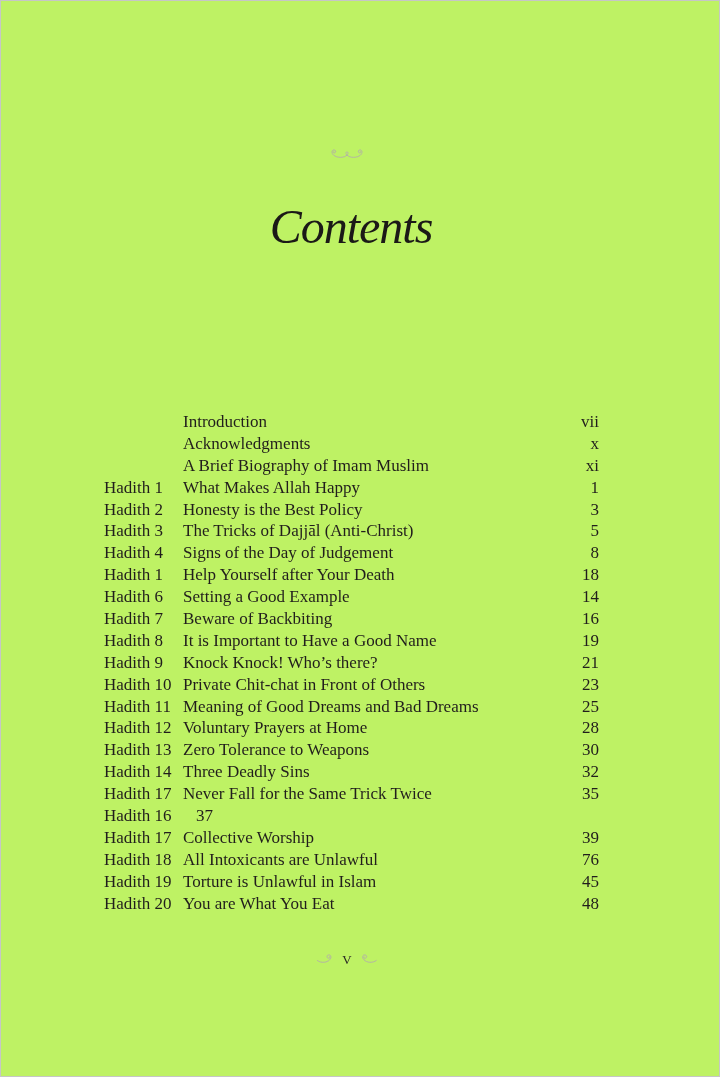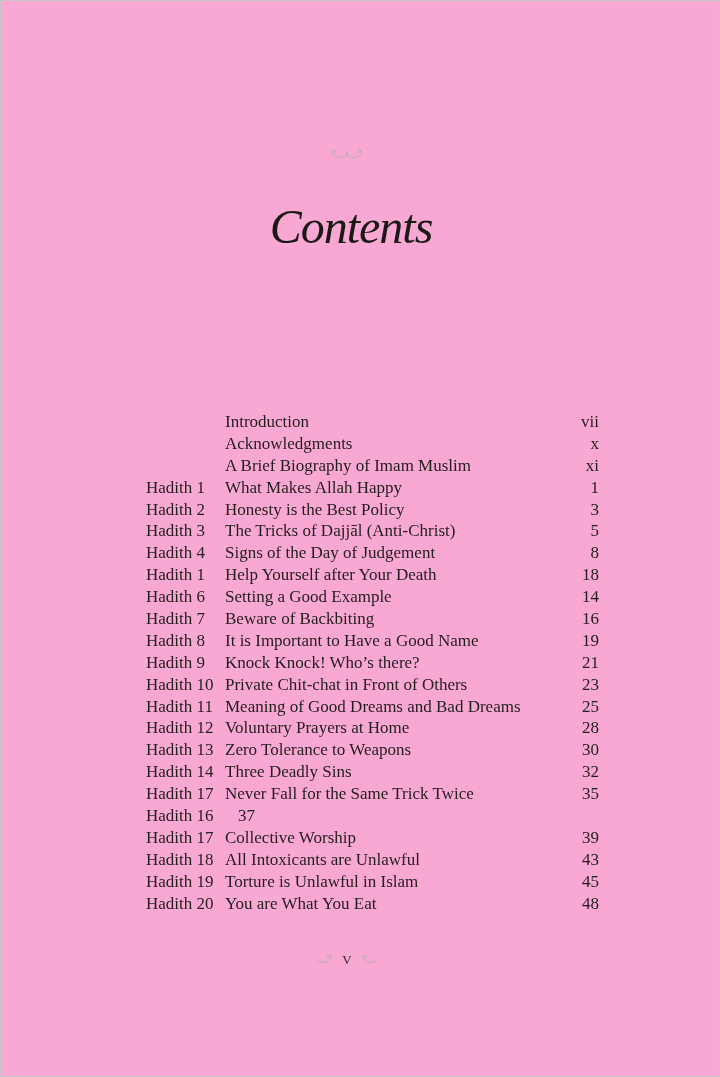--- a/index.html
+++ b/index.html
@@ -12,7 +12,7 @@
     width: 720px;
     height: 1077px;
     box-sizing: border-box;
-    background: #f9a8d4;
+    background: #bef264;
     border: 1px solid #c6c6c6;
     font-family: "Liberation Serif", "DejaVu Serif", serif;
     color: #211e1c;

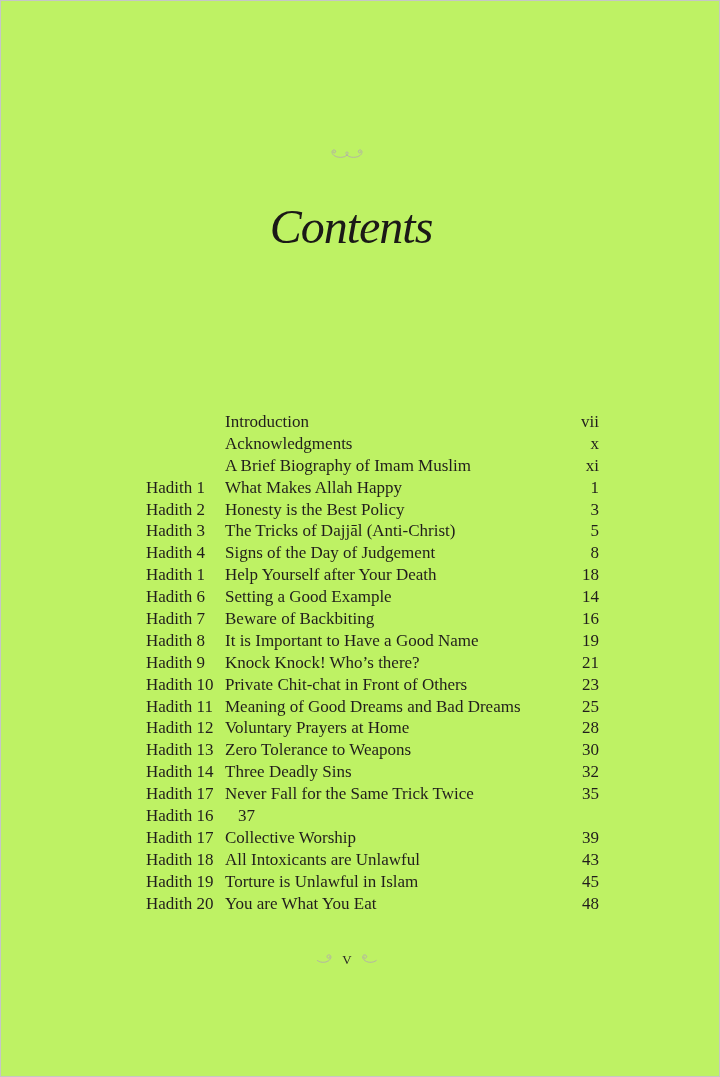--- a/index.html
+++ b/index.html
@@ -53,7 +53,6 @@
   .toc-label {
     flex: none;
     width: 79px;
-    margin-left: 42px;
   }
   .toc-title {
     flex: 1 1 auto;

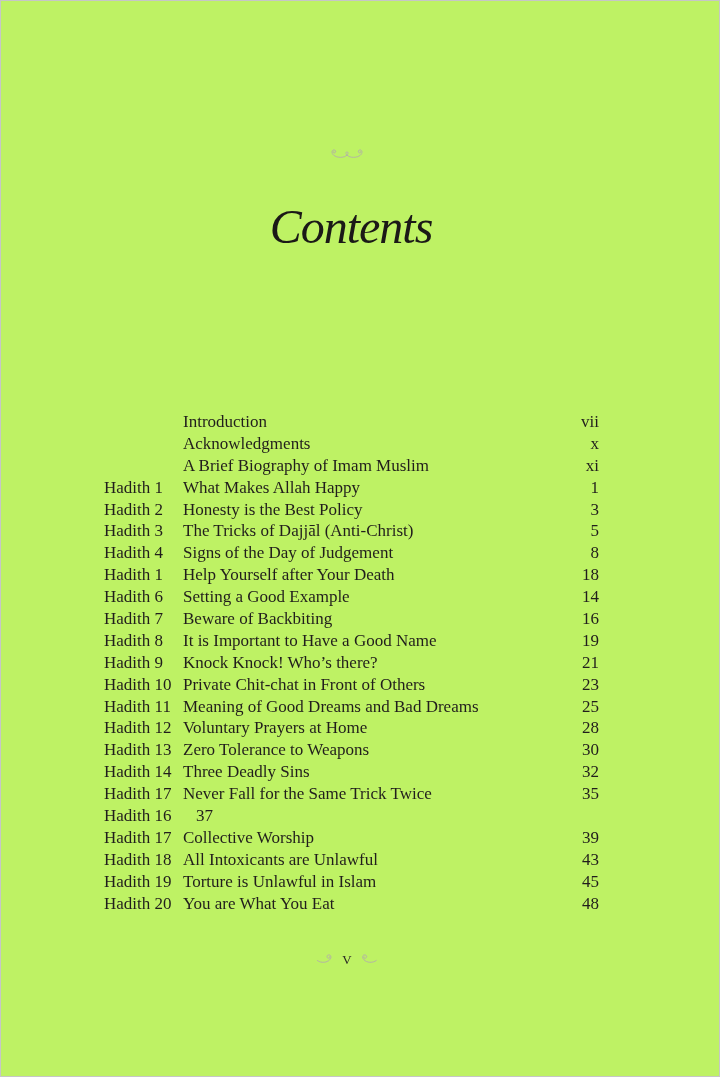--- a/index.html
+++ b/index.html
@@ -220,7 +220,7 @@
       <div class="toc-row">
         <span class="toc-label">Hadith 18</span>
         <span class="toc-title">All Intoxicants are Unlawful</span>
-        <span class="toc-page">43</span>
+        <span class="toc-page">76</span>
       </div>
 
       <div class="toc-row">

